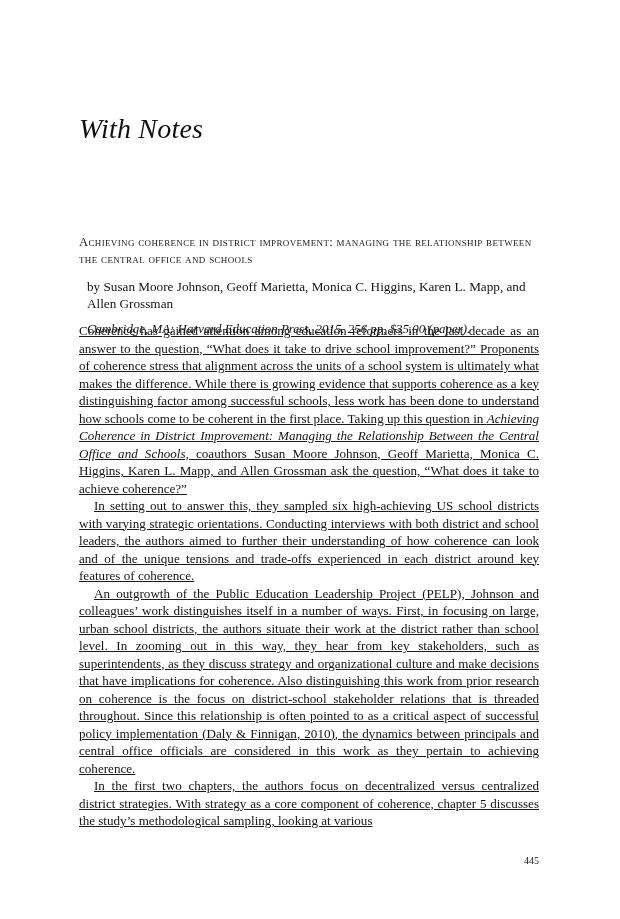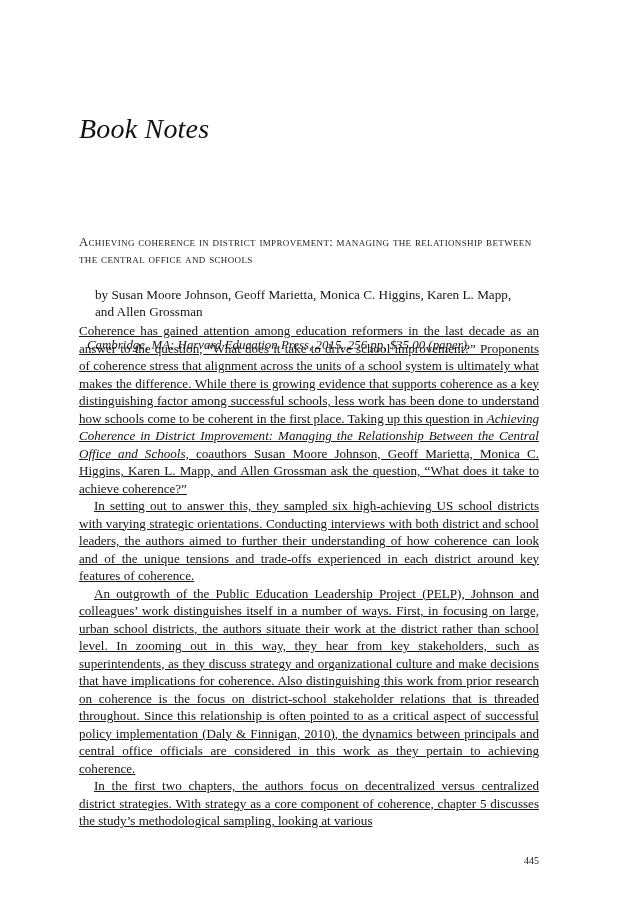--- a/index.html
+++ b/index.html
@@ -128,7 +128,7 @@
 <div class="page">
   <div class="content">
 
-    <h1 class="section-title">Book Notes</h1>
+    <h1 class="section-title">With Notes</h1>
 
     <div class="entry">
       <div class="book-title">Achieving Coherence in District Improvement: Managing the Relationship Between the Central Office and Schools</div>

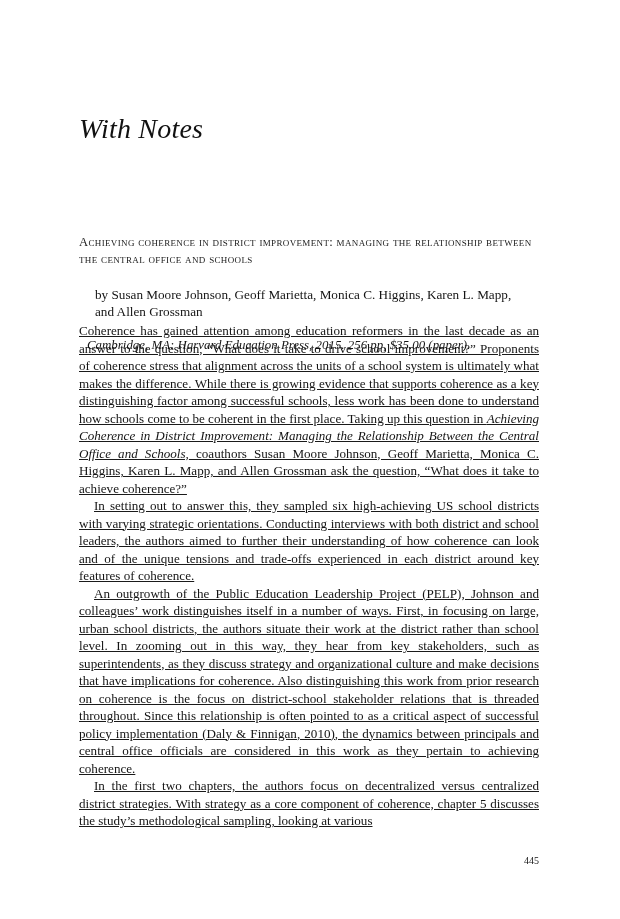--- a/index.html
+++ b/index.html
@@ -69,7 +69,7 @@
   .book-authors {
     font-size: 13.2px;
     line-height: 17.6px;
-    margin: 16px;
+    margin: 8px;
     padding-top: 1px;
     text-align: left;
     color: #141414;

